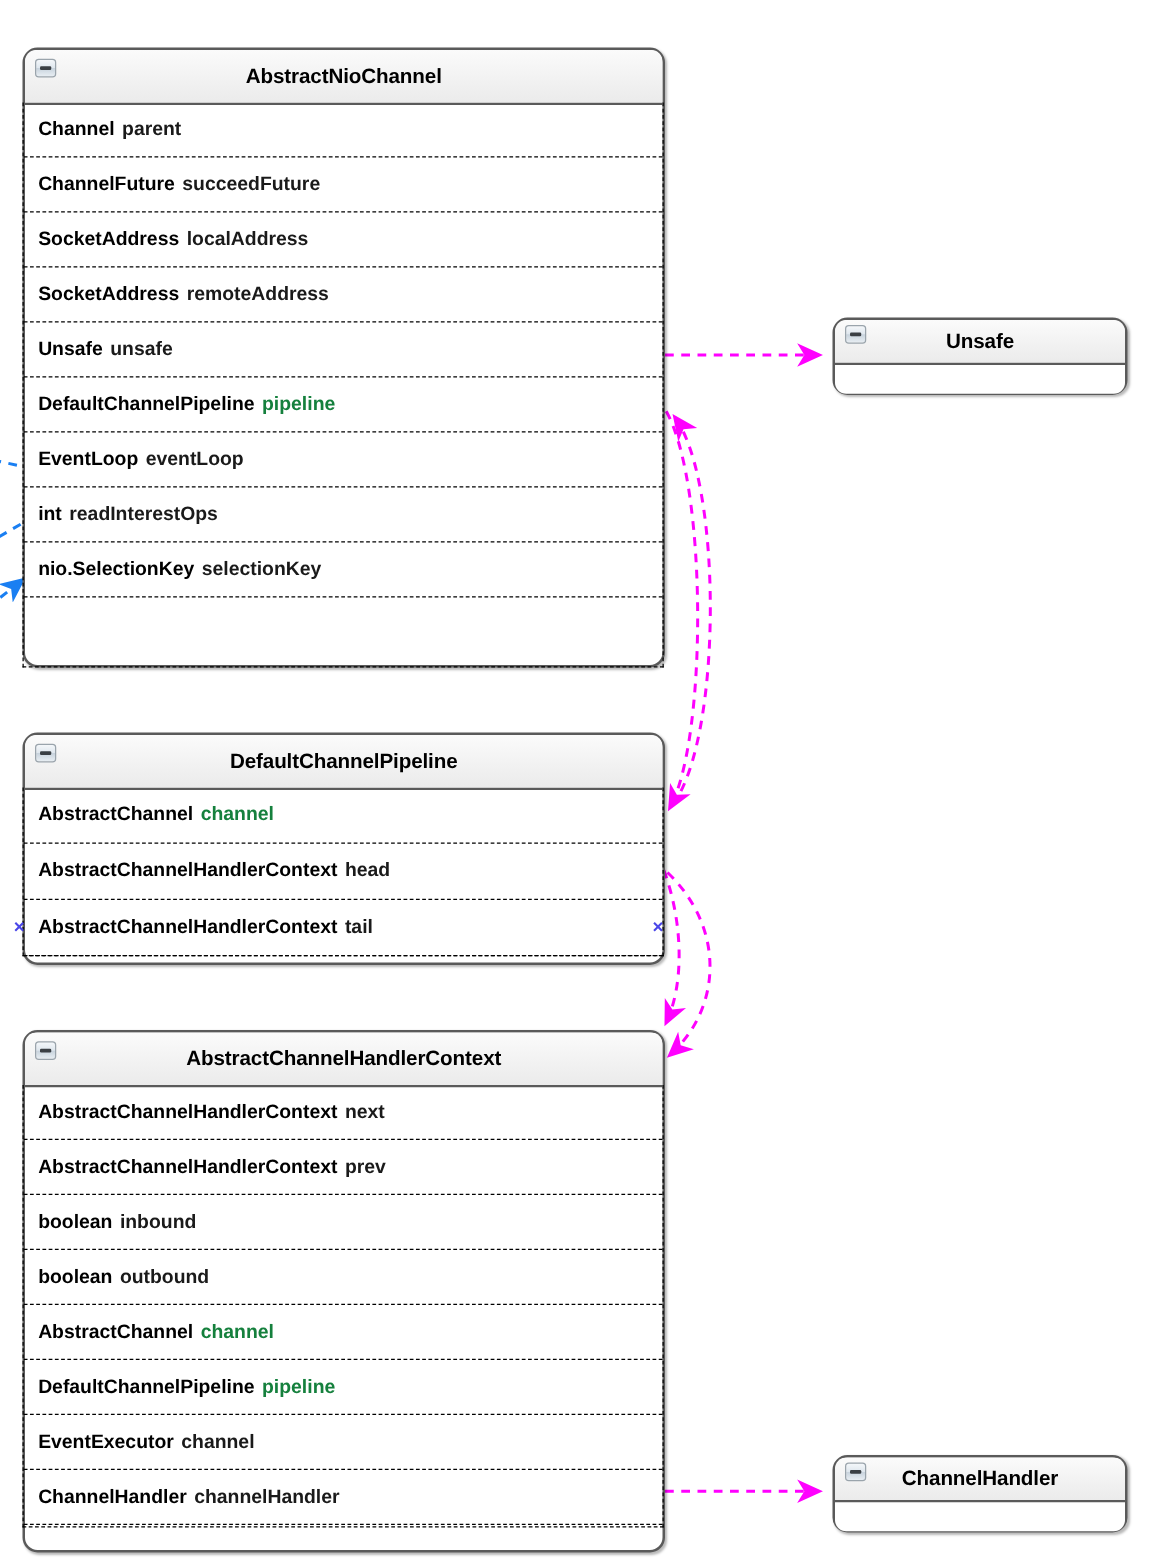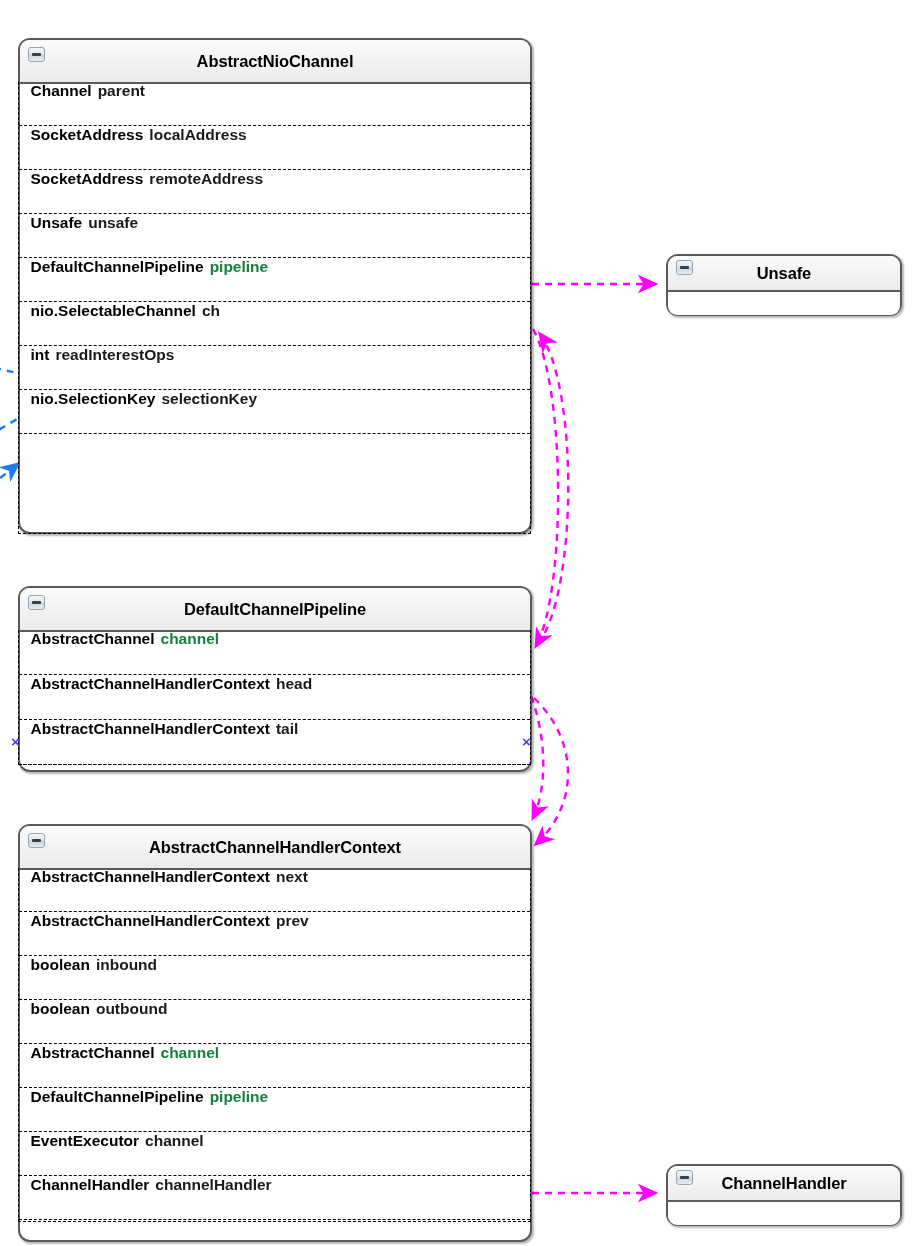--- a/index.html
+++ b/index.html
@@ -87,6 +87,7 @@
     height: 44px;
     border-bottom: 1.8px dashed #000000;
     display: flex;
+    align-items: center;
     padding-left: 12px;
     white-space: nowrap;
     font-size: 15.5px;

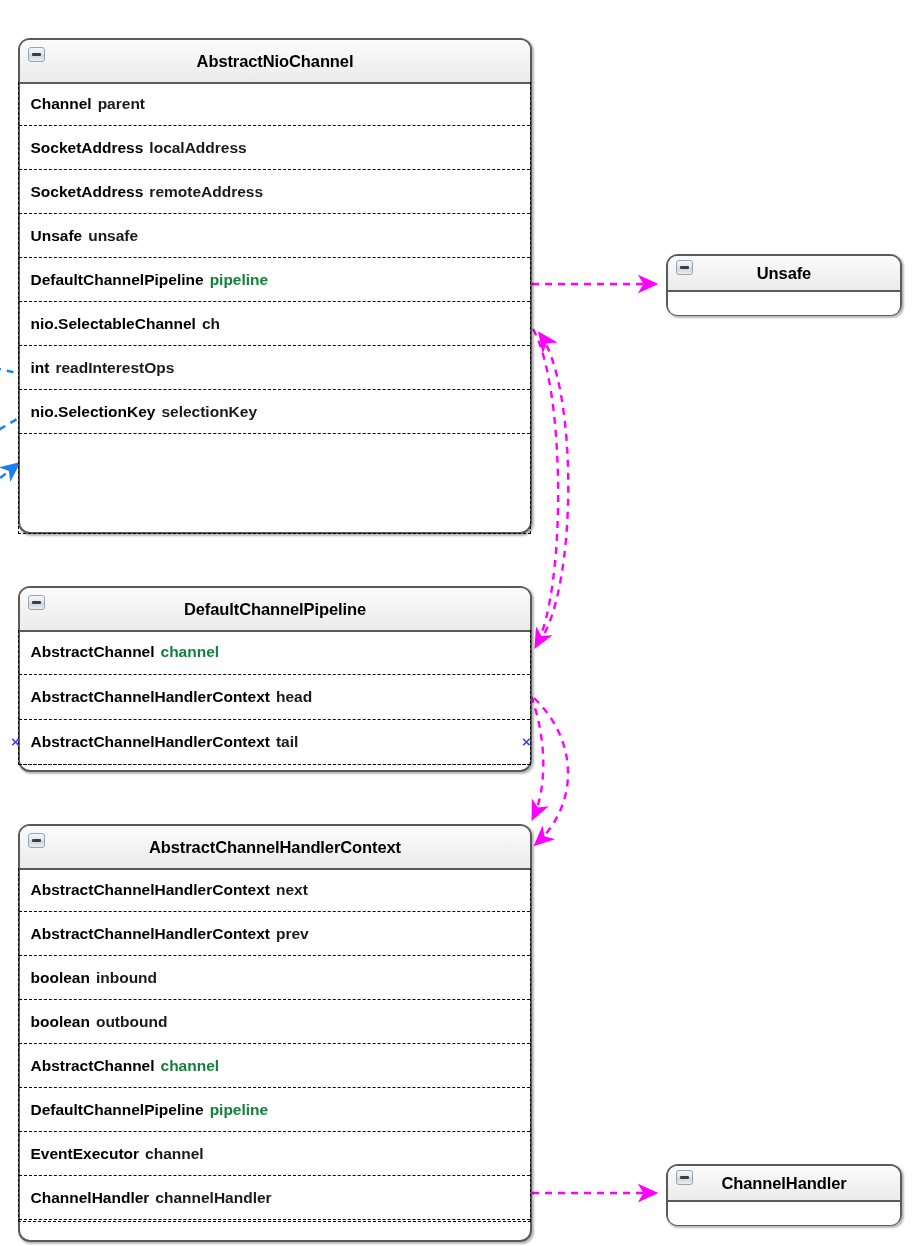--- a/index.html
+++ b/index.html
@@ -174,6 +174,10 @@
           <span class="attr-name">parent</span>
       </div>
       <div class="attr-row">
+        <span class="attr-type">ChannelFuture</span>
+          <span class="attr-name">succeedFuture</span>
+      </div>
+      <div class="attr-row">
         <span class="attr-type">SocketAddress</span>
           <span class="attr-name">localAddress</span>
       </div>

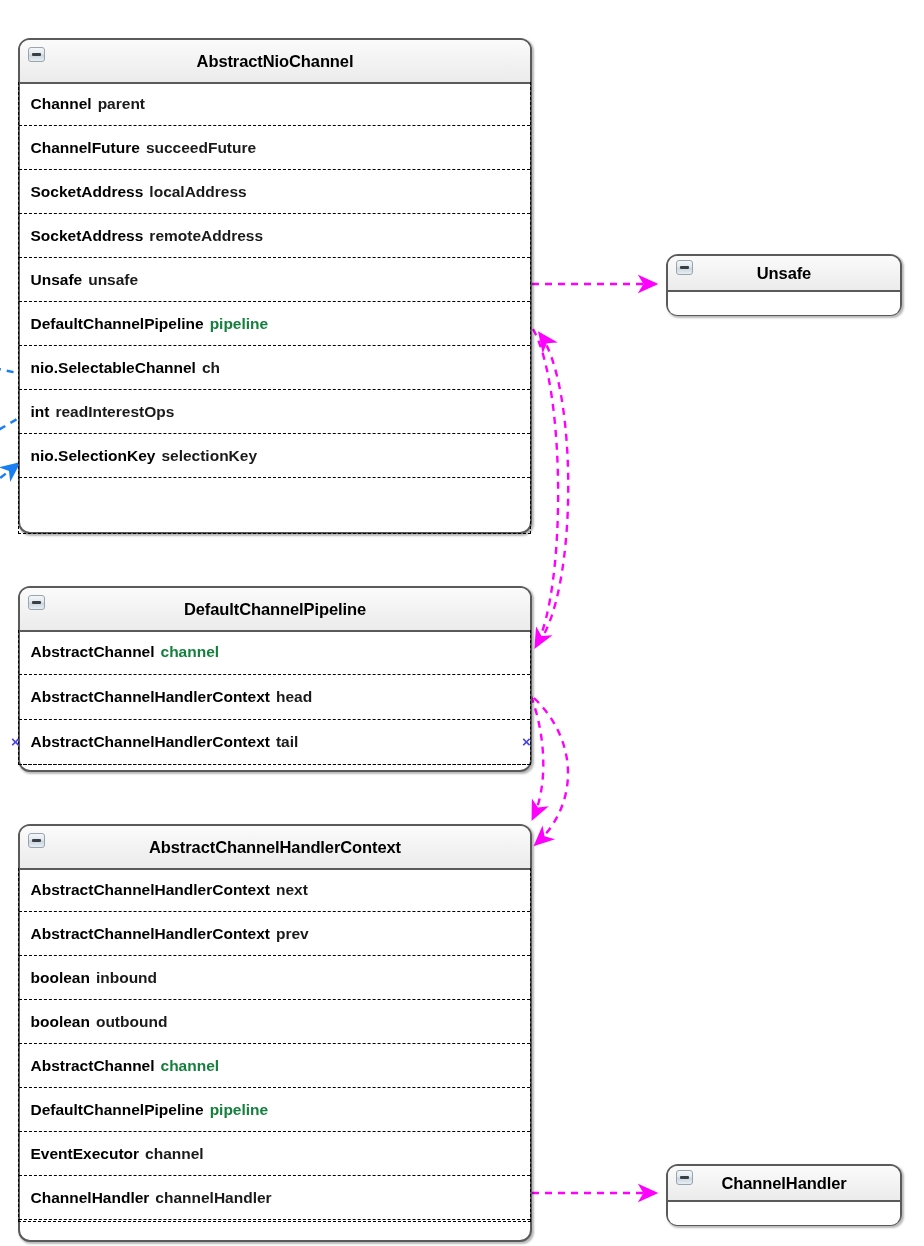--- a/index.html
+++ b/index.html
@@ -194,6 +194,10 @@
           <span class="attr-name linked">pipeline</span>
       </div>
       <div class="attr-row">
+        <span class="attr-type">EventLoop</span>
+          <span class="attr-name">eventLoop</span>
+      </div>
+      <div class="attr-row">
         <span class="attr-type">nio.SelectableChannel</span>
           <span class="attr-name">ch</span>
       </div>

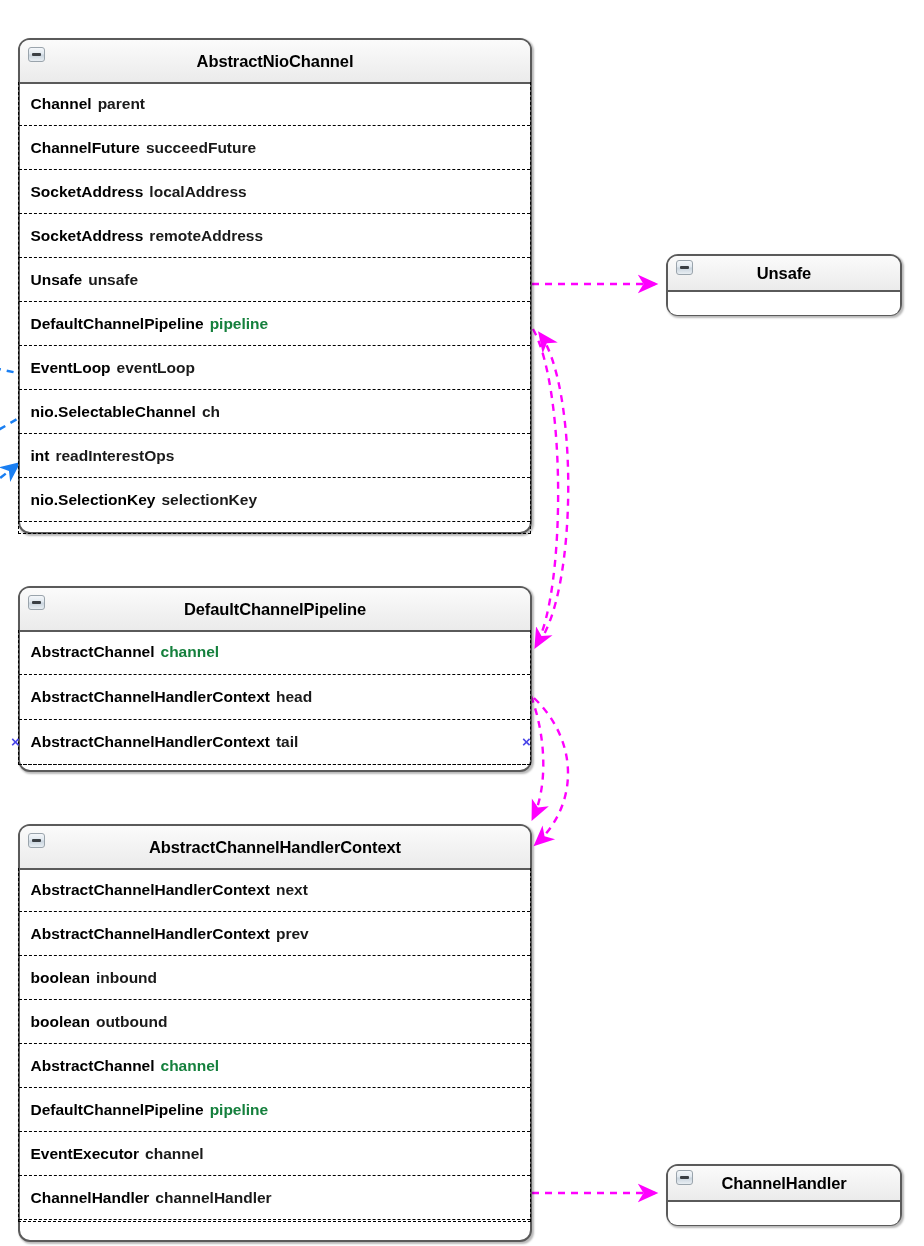--- a/index.html
+++ b/index.html
@@ -198,10 +198,6 @@
           <span class="attr-name">eventLoop</span>
       </div>
       <div class="attr-row">
-        <span class="attr-type">nio.SelectableChannel</span>
-          <span class="attr-name">ch</span>
-      </div>
-      <div class="attr-row">
         <span class="attr-type">int</span>
           <span class="attr-name">readInterestOps</span>
       </div>

